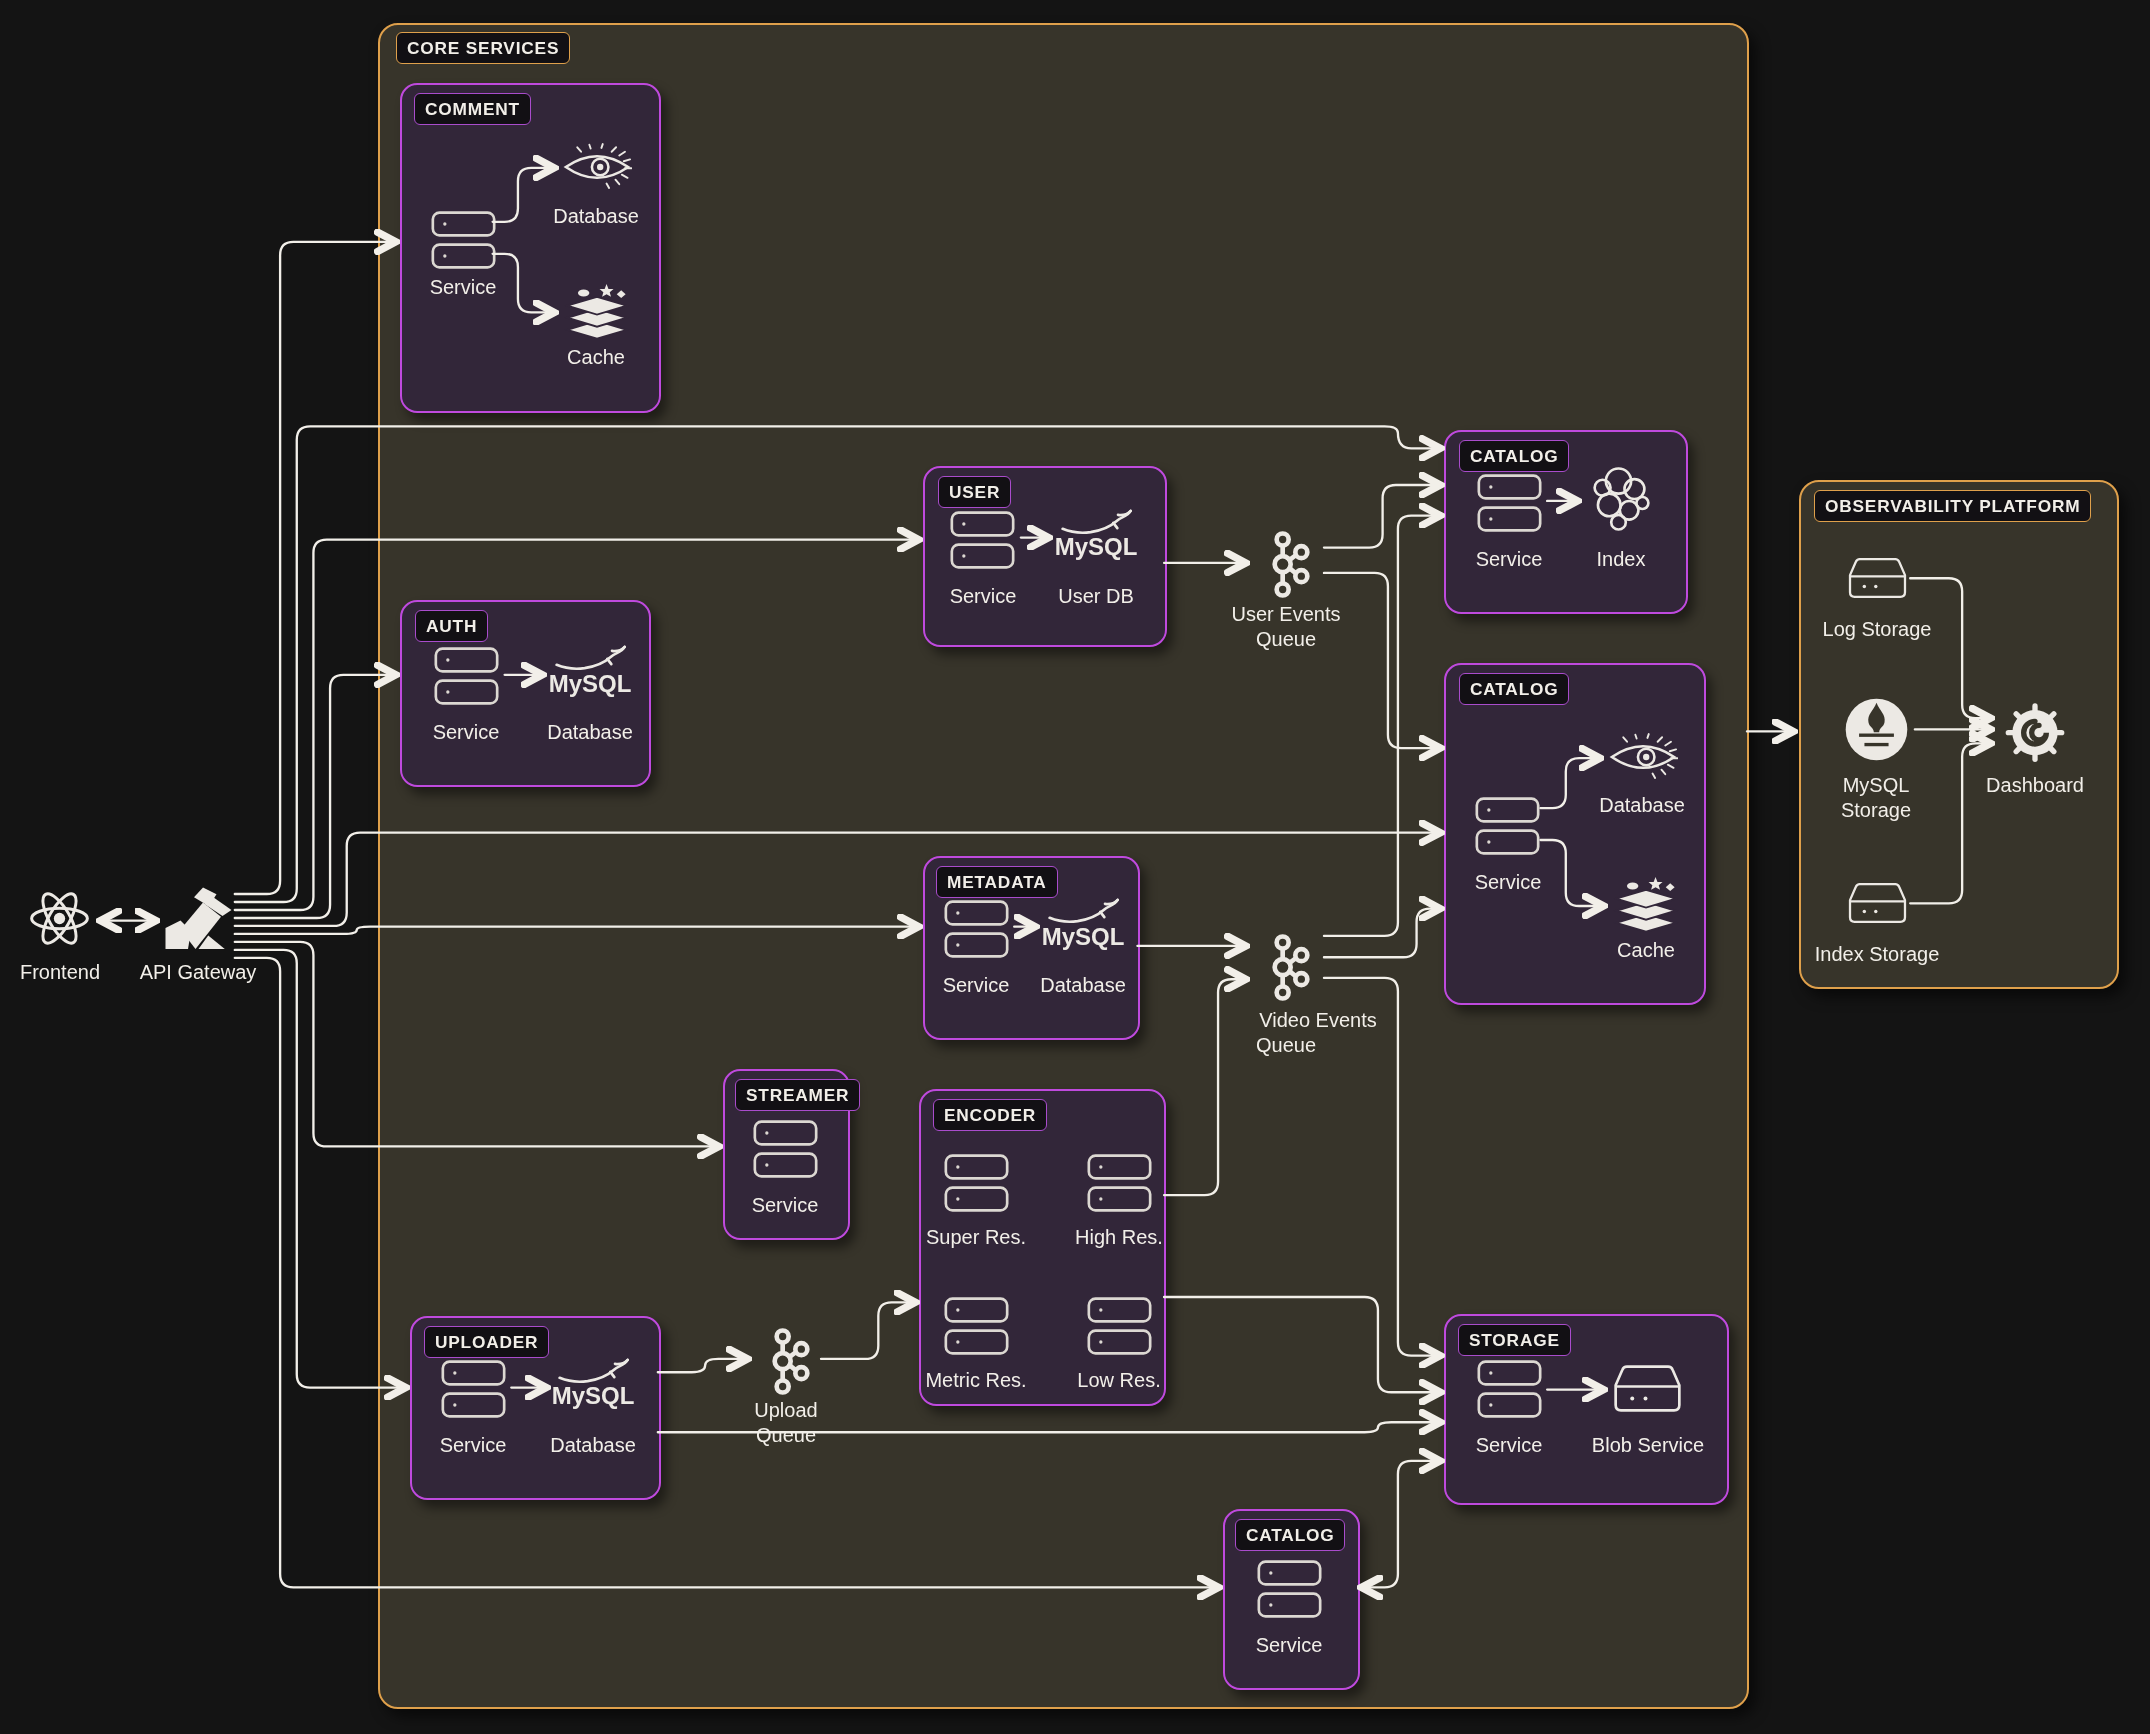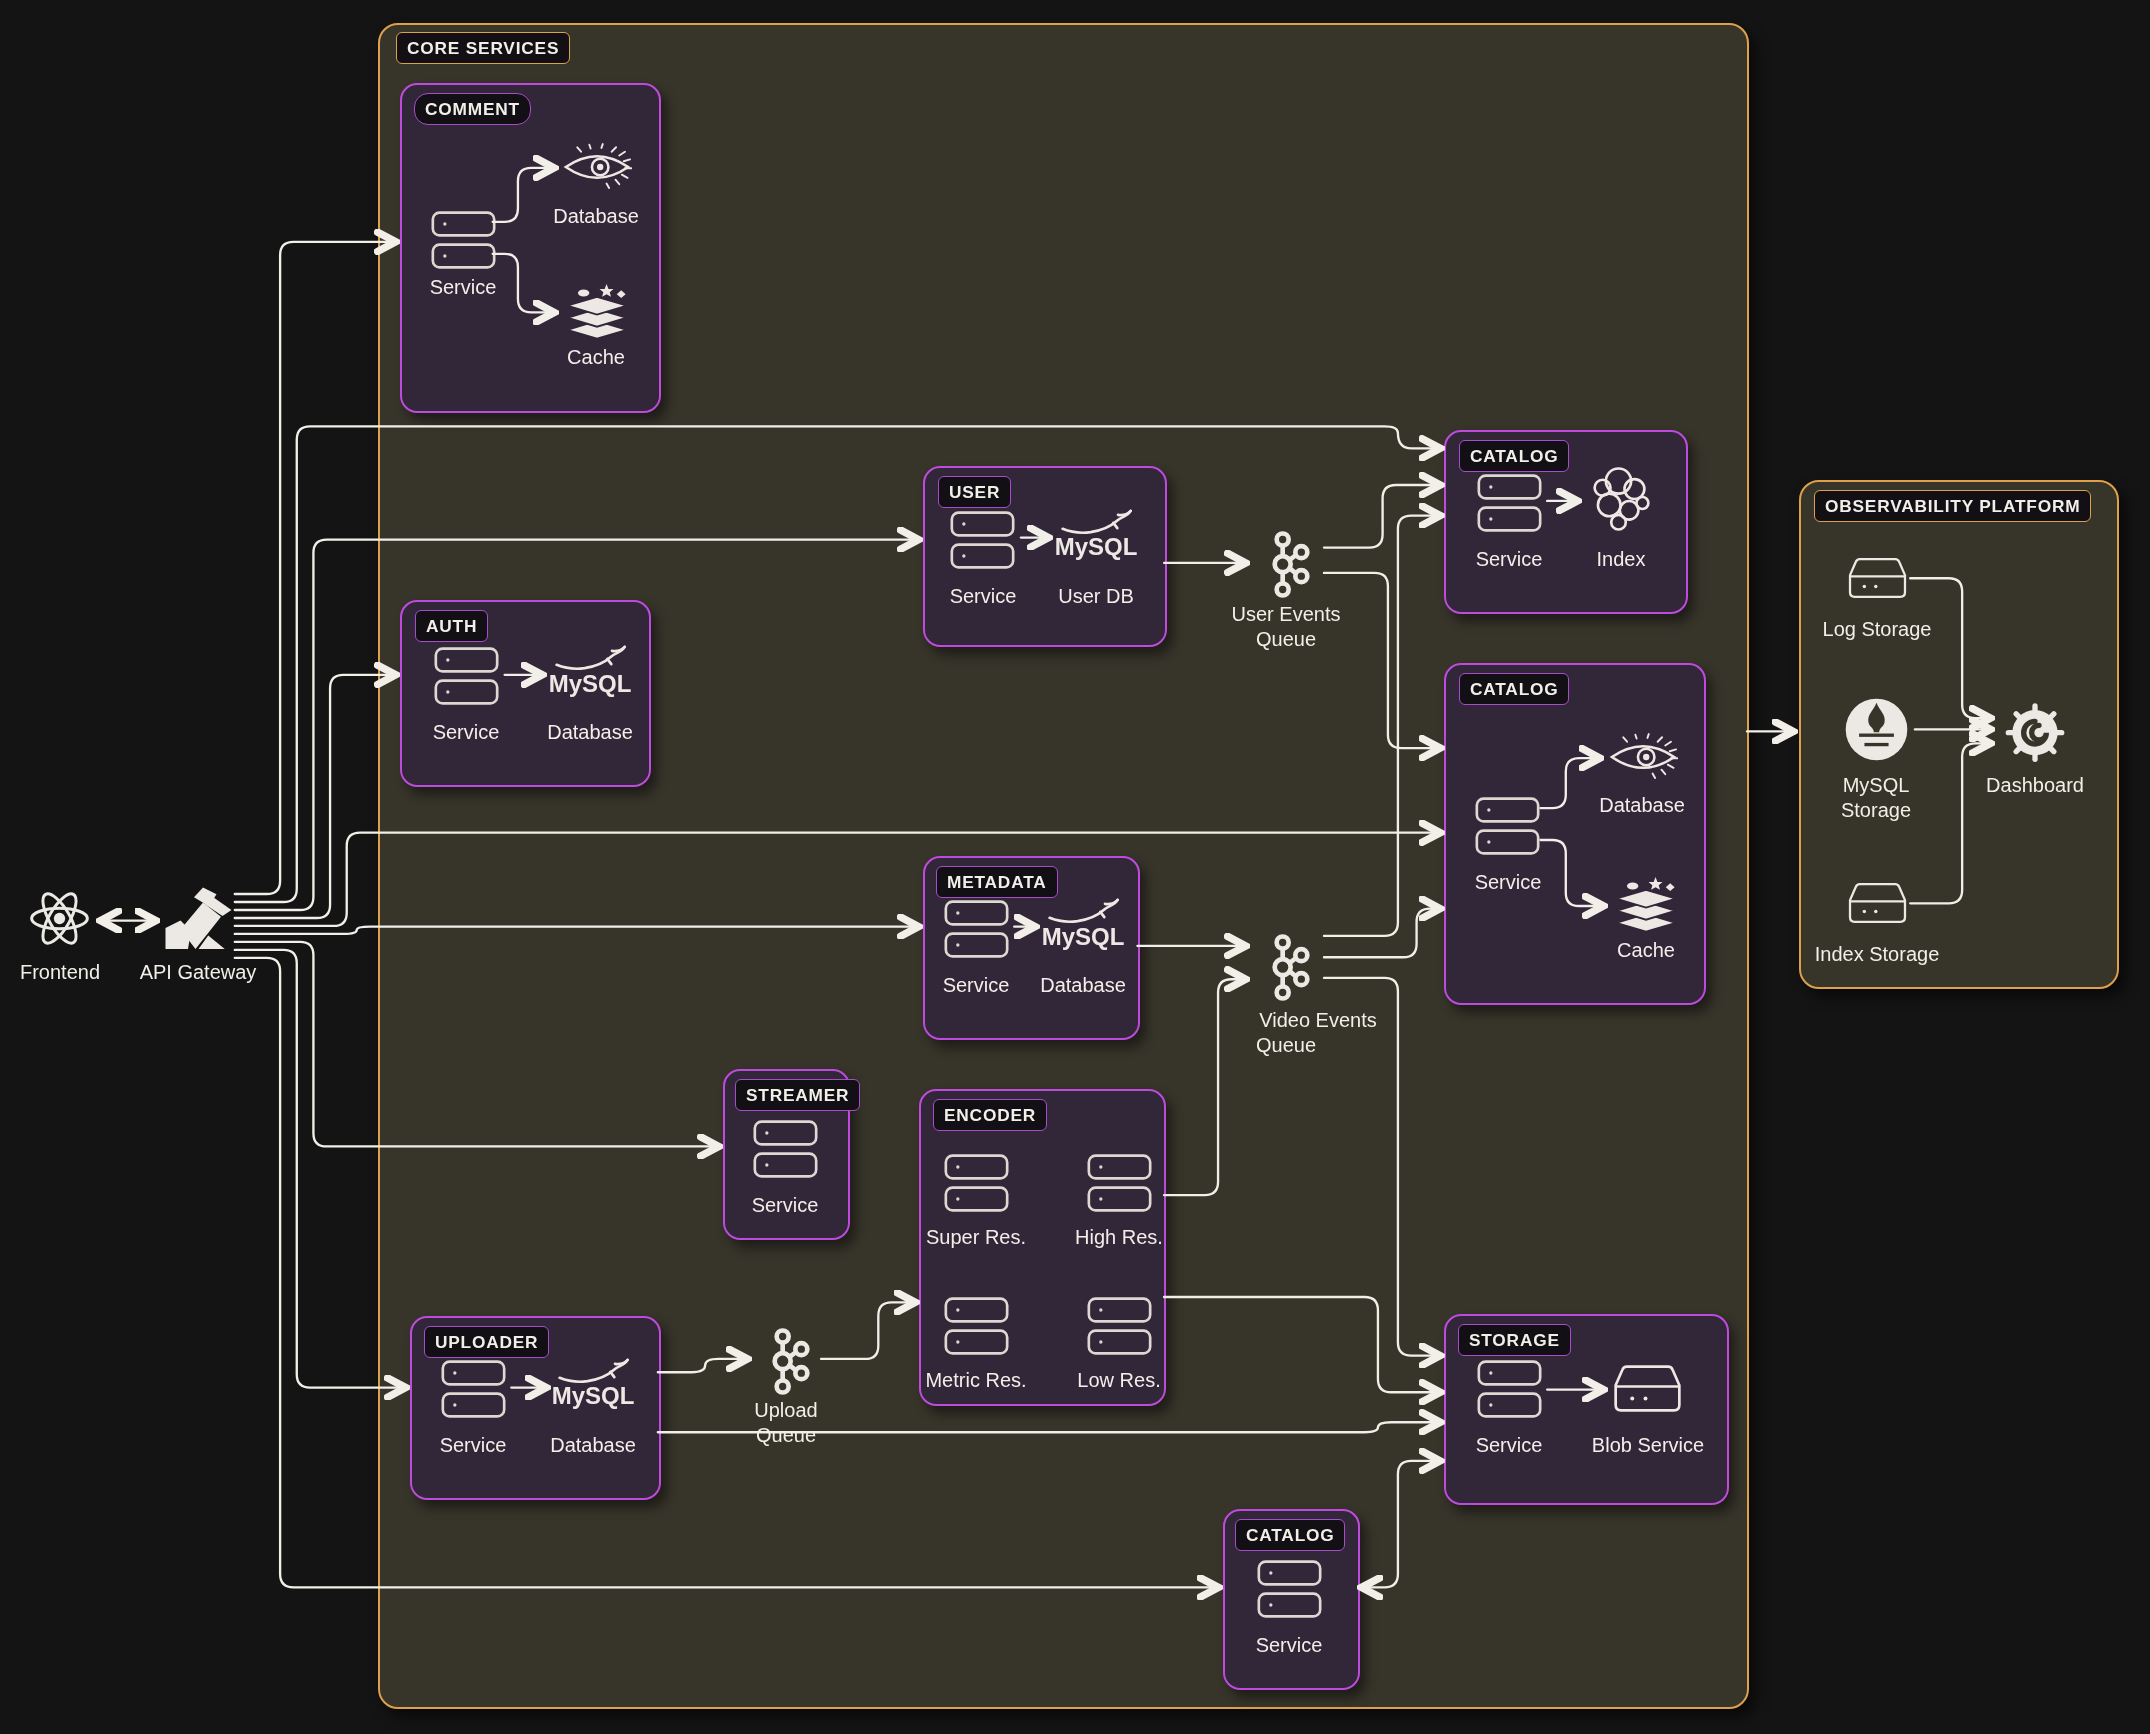--- a/index.html
+++ b/index.html
@@ -154,7 +154,7 @@
 
   <div class="chip orange" style="left:396px;top:32px;">CORE SERVICES</div>
   <div class="chip orange" style="left:1814px;top:490px;">OBSERVABILITY PLATFORM</div>
-  <div class="chip" style="left:414px;top:93px;border-radius:14px;">COMMENT</div>
+  <div class="chip" style="left:414px;top:93px;">COMMENT</div>
   <div class="chip" style="left:938px;top:476px;">USER</div>
   <div class="chip" style="left:415px;top:610px;">AUTH</div>
   <div class="chip" style="left:1459px;top:440px;">CATALOG</div>

